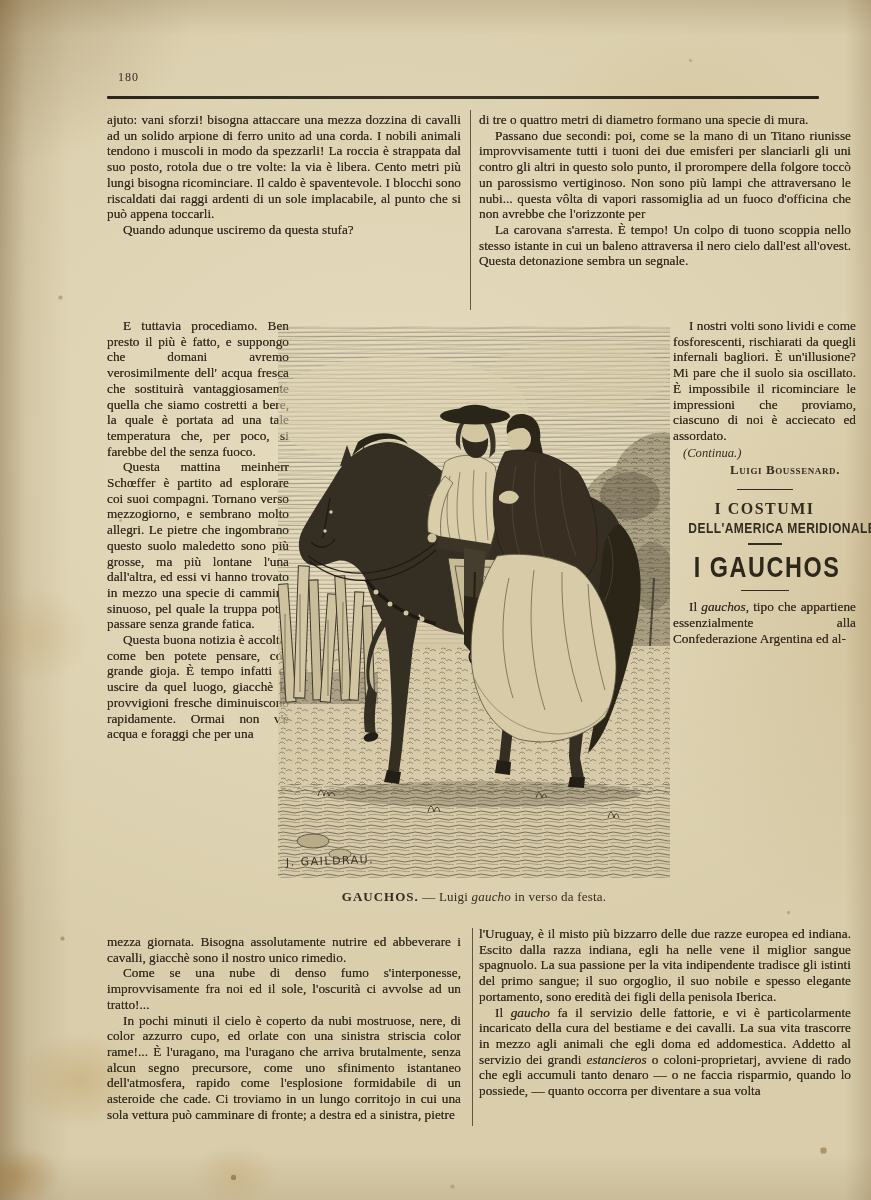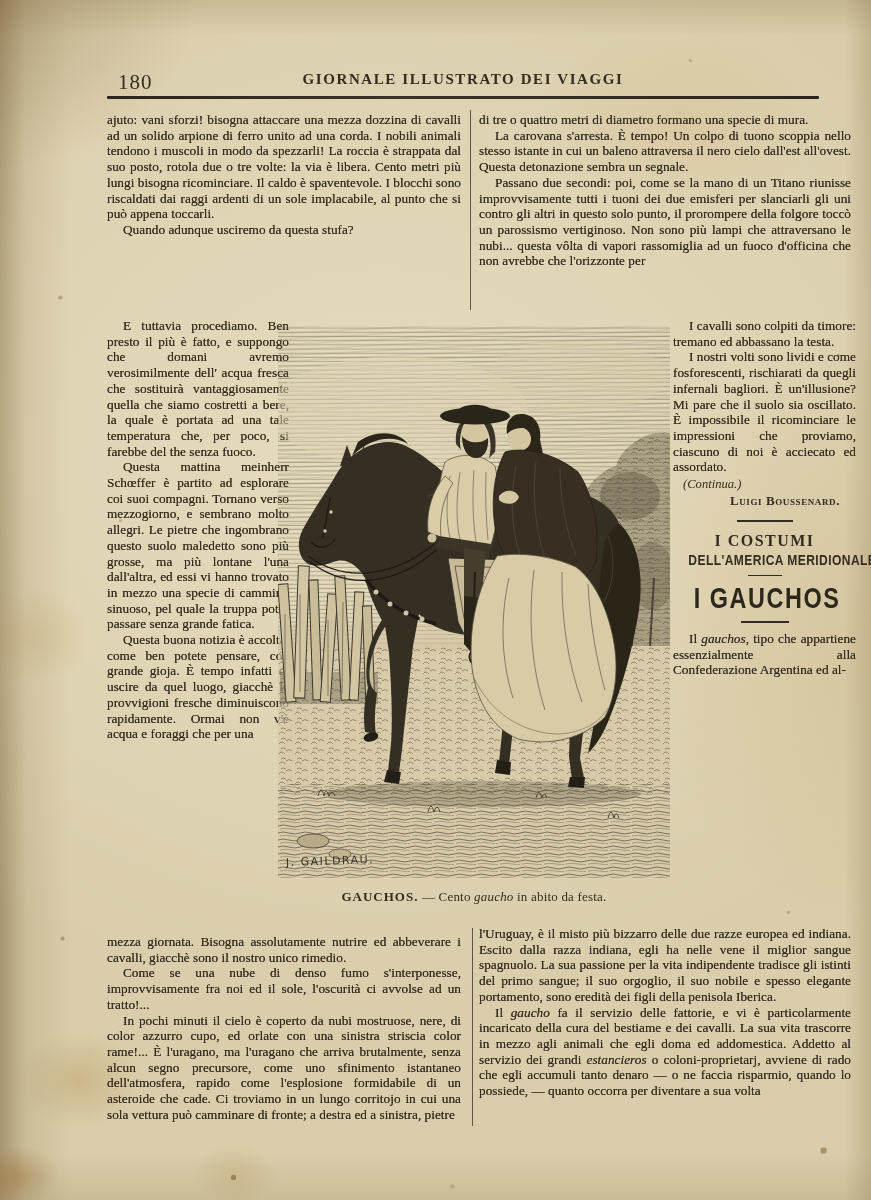--- a/index.html
+++ b/index.html
@@ -35,7 +35,7 @@
       788px 912px 0 1px rgba(120,85,40,.35),
       360px 120px 0 1px rgba(140,105,55,.3);
   }
-  .header-number{position:absolute;left:118px;top:70px;font-size:21px;letter-spacing:1px;}
+  .header-number{position:absolute;left:118px;top:70px;font-size:12px;letter-spacing:1px;}
   .header-title{position:absolute;left:107px;top:71px;width:712px;text-align:center;
     font-size:15px;font-weight:bold;letter-spacing:1.6px;}
   .header-rule{position:absolute;left:107px;top:96px;width:712px;height:2.6px;

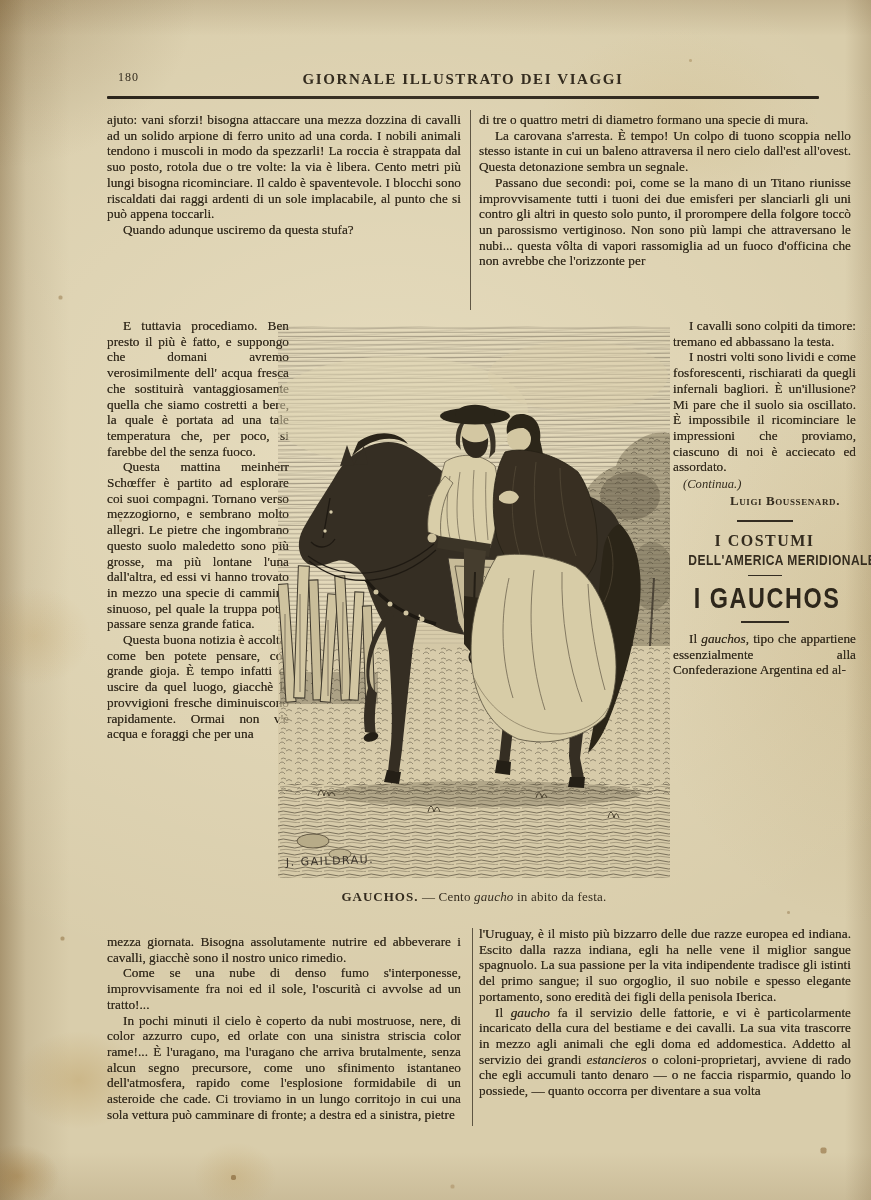--- a/index.html
+++ b/index.html
@@ -85,7 +85,6 @@
   <div class="speckles"></div>
 
   <div class="header-number">180</div>
-  <div class="header-title">GIORNALE ILLUSTRATO DEI VIAGGI</div>
   <div class="header-rule"></div>
 
   <div id="divider-top" class="col-divider"></div>

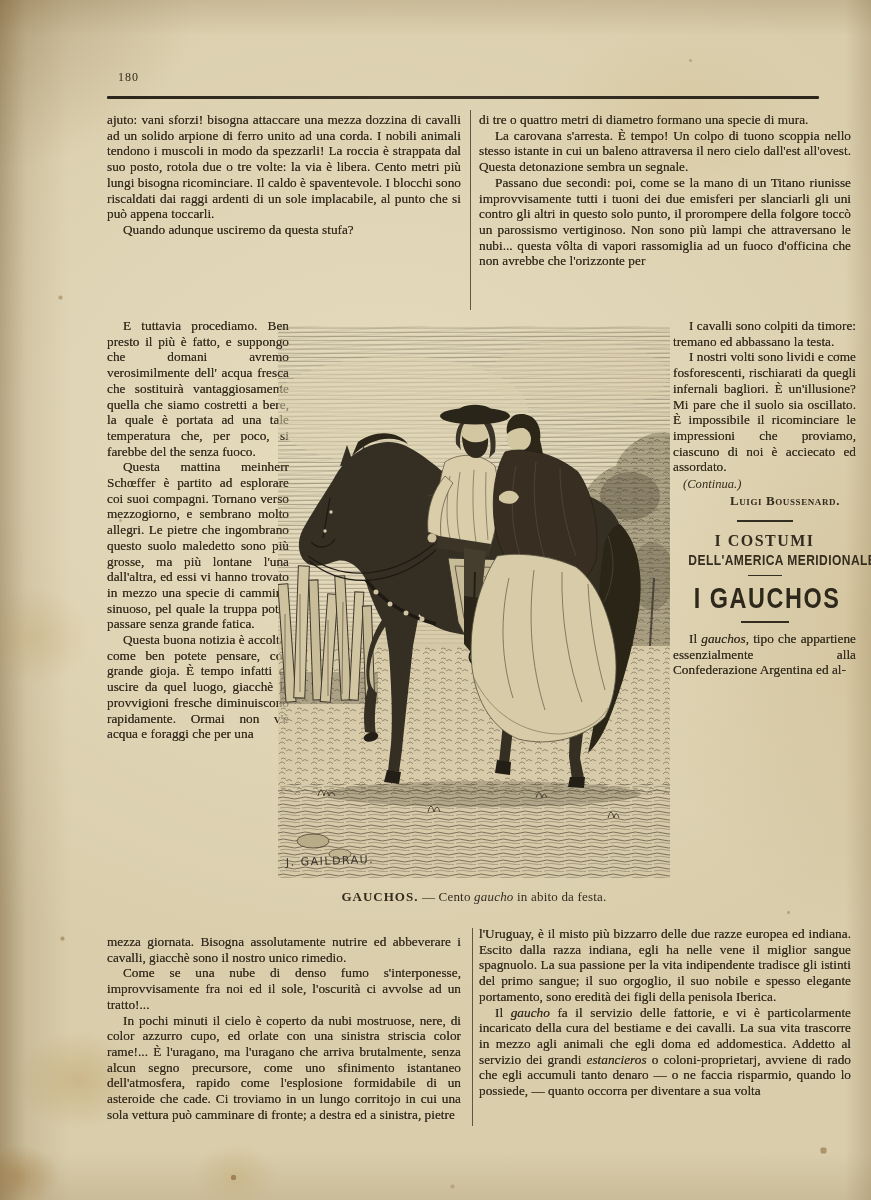--- a/index.html
+++ b/index.html
@@ -97,8 +97,8 @@
 
   <div id="right-top" class="textblock">
     <p class="par first">di tre o quattro metri di diametro formano una specie di mura.</p>
+    <p class="par">Passano due secondi: poi, come se la mano di un Titano riunisse improvvisamente tutti i tuoni dei due emisferi per slanciarli gli uni contro gli altri in questo solo punto, il prorompere della folgore toccò un parossismo vertiginoso. Non sono più lampi che attraversano le nubi... questa vôlta di vapori rassomiglia ad un fuoco d'officina che non avrebbe che l'orizzonte per</p>
     <p class="par">La carovana s'arresta. È tempo! Un colpo di tuono scoppia nello stesso istante in cui un baleno attraversa il nero cielo dall'est all'ovest. Questa detonazione sembra un segnale.</p>
-    <p class="par">Passano due secondi: poi, come se la mano di un Titano riunisse improvvisamente tutti i tuoni dei due emisferi per slanciarli gli uni contro gli altri in questo solo punto, il prorompere della folgore toccò un parossismo vertiginoso. Non sono più lampi che attraversano le nubi... questa vôlta di vapori rassomiglia ad un fuoco d'officina che non avrebbe che l'orizzonte per</p>
   </div>
 
   <div id="left-narrow" class="textblock">

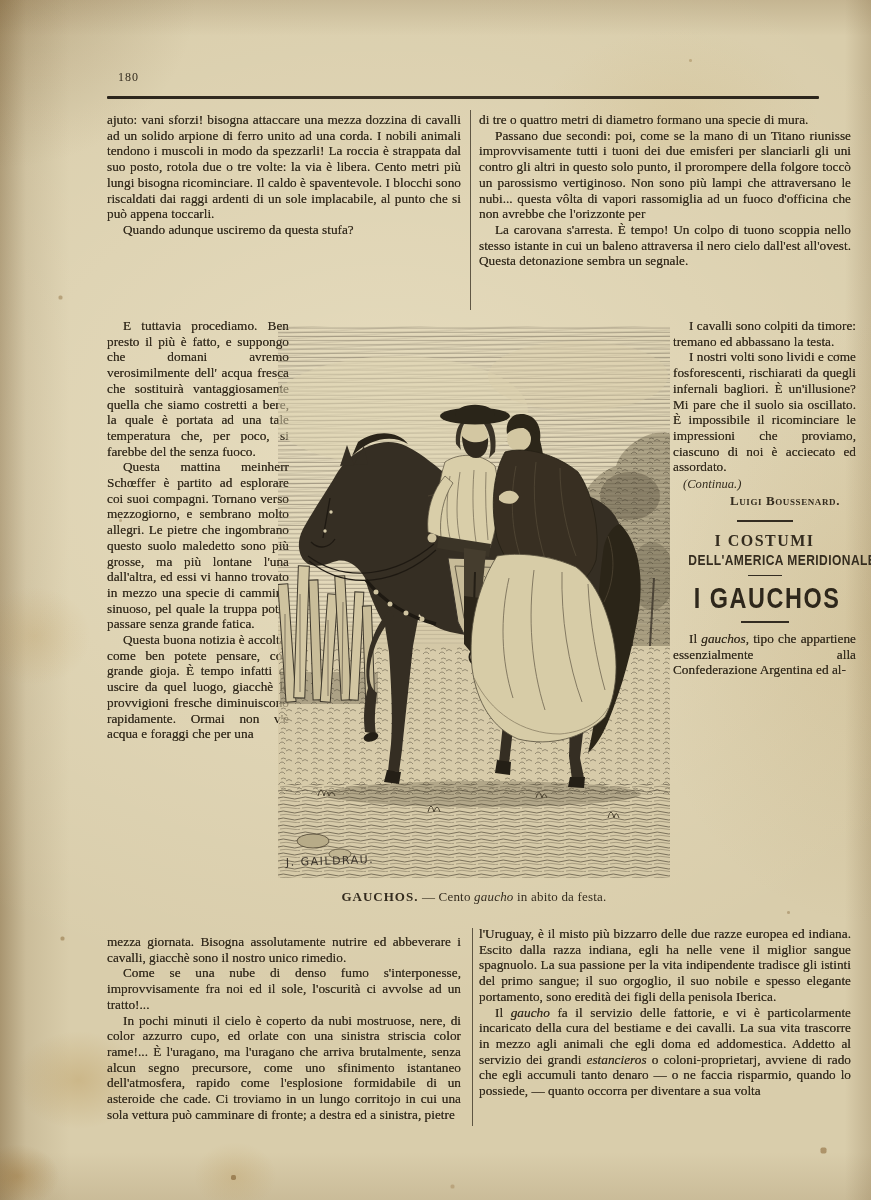--- a/index.html
+++ b/index.html
@@ -108,7 +108,6 @@
   </div>
 
   <div id="right-narrow" class="textblock">
-    <p class="par">I cavalli sono colpiti da timore: tremano ed abbassano la testa.</p>
     <p class="par">I nostri volti sono lividi e come fosforescenti, rischiarati da quegli infernali bagliori. È un'illusione? Mi pare che il suolo sia oscillato. È impossibile il ricominciare le impressioni che proviamo, ciascuno di noi è acciecato ed assordato.</p>
     <p class="continua">(Continua.)</p>
     <p class="byline">Luigi Boussenard.</p>

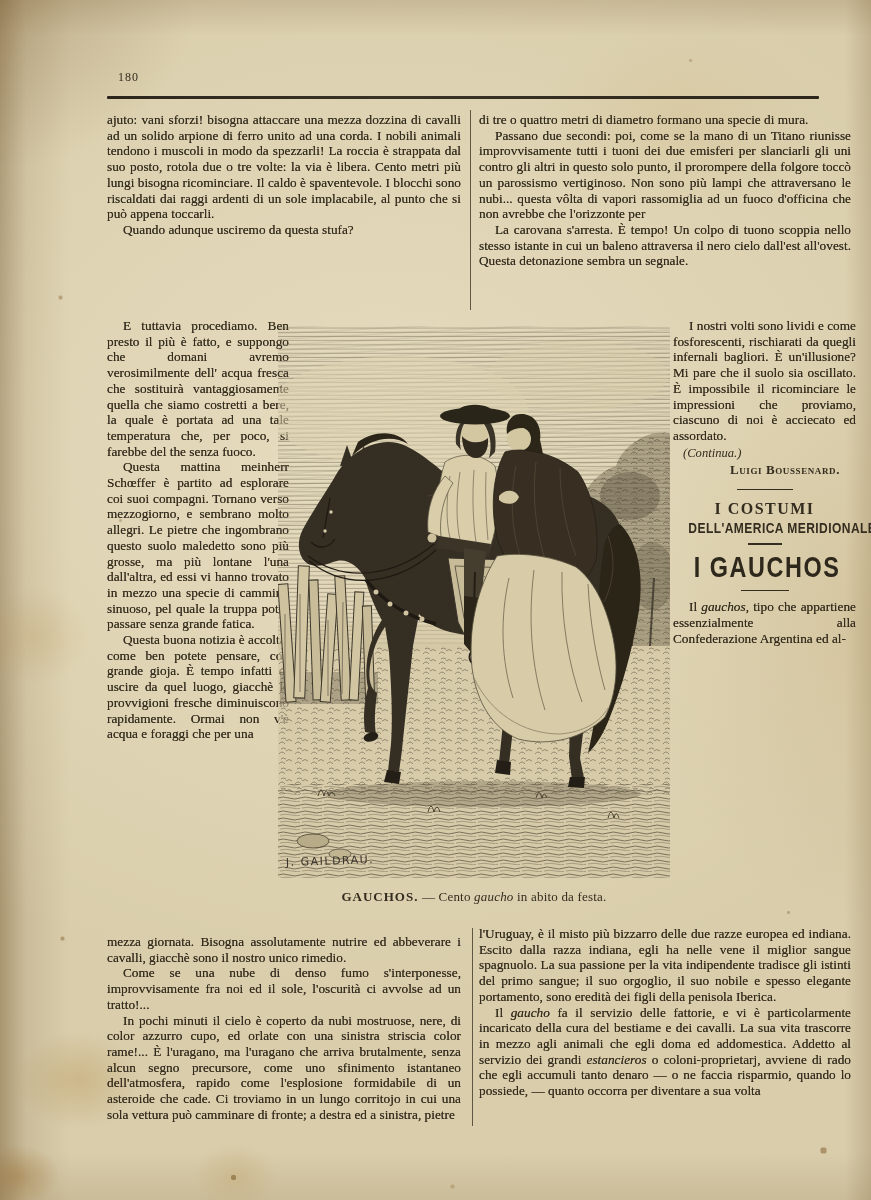--- a/index.html
+++ b/index.html
@@ -265,7 +265,7 @@
   </svg>
 
   <div id="caption">
-    <span class="cap-title">GAUCHOS.</span><span> — Cento </span><em>gaucho</em><span> in abito da festa.</span>
+    <span class="cap-title">GAUCHOS.</span><span> — Luigi </span><em>gaucho</em><span> in abito da festa.</span>
   </div>
 </div>
 

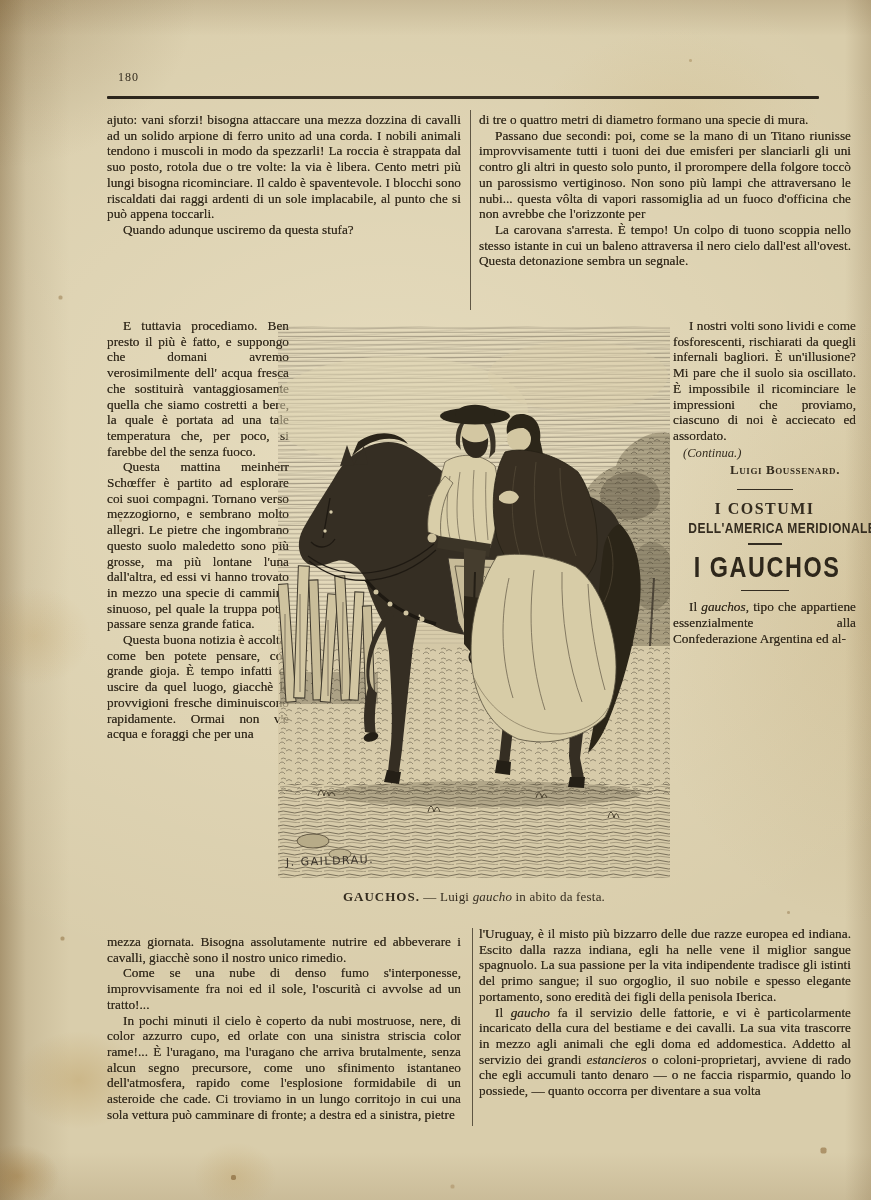--- a/index.html
+++ b/index.html
@@ -265,7 +265,7 @@
   </svg>
 
   <div id="caption">
-    <span class="cap-title">GAUCHOS.</span><span> — Luigi </span><em>gaucho</em><span> in abito da festa.</span>
+    <span class="cap-title">GAUCHOS.</span><span> — Luigi </span><em>gaucho</em><span> in verso da festa.</span>
   </div>
 </div>
 

